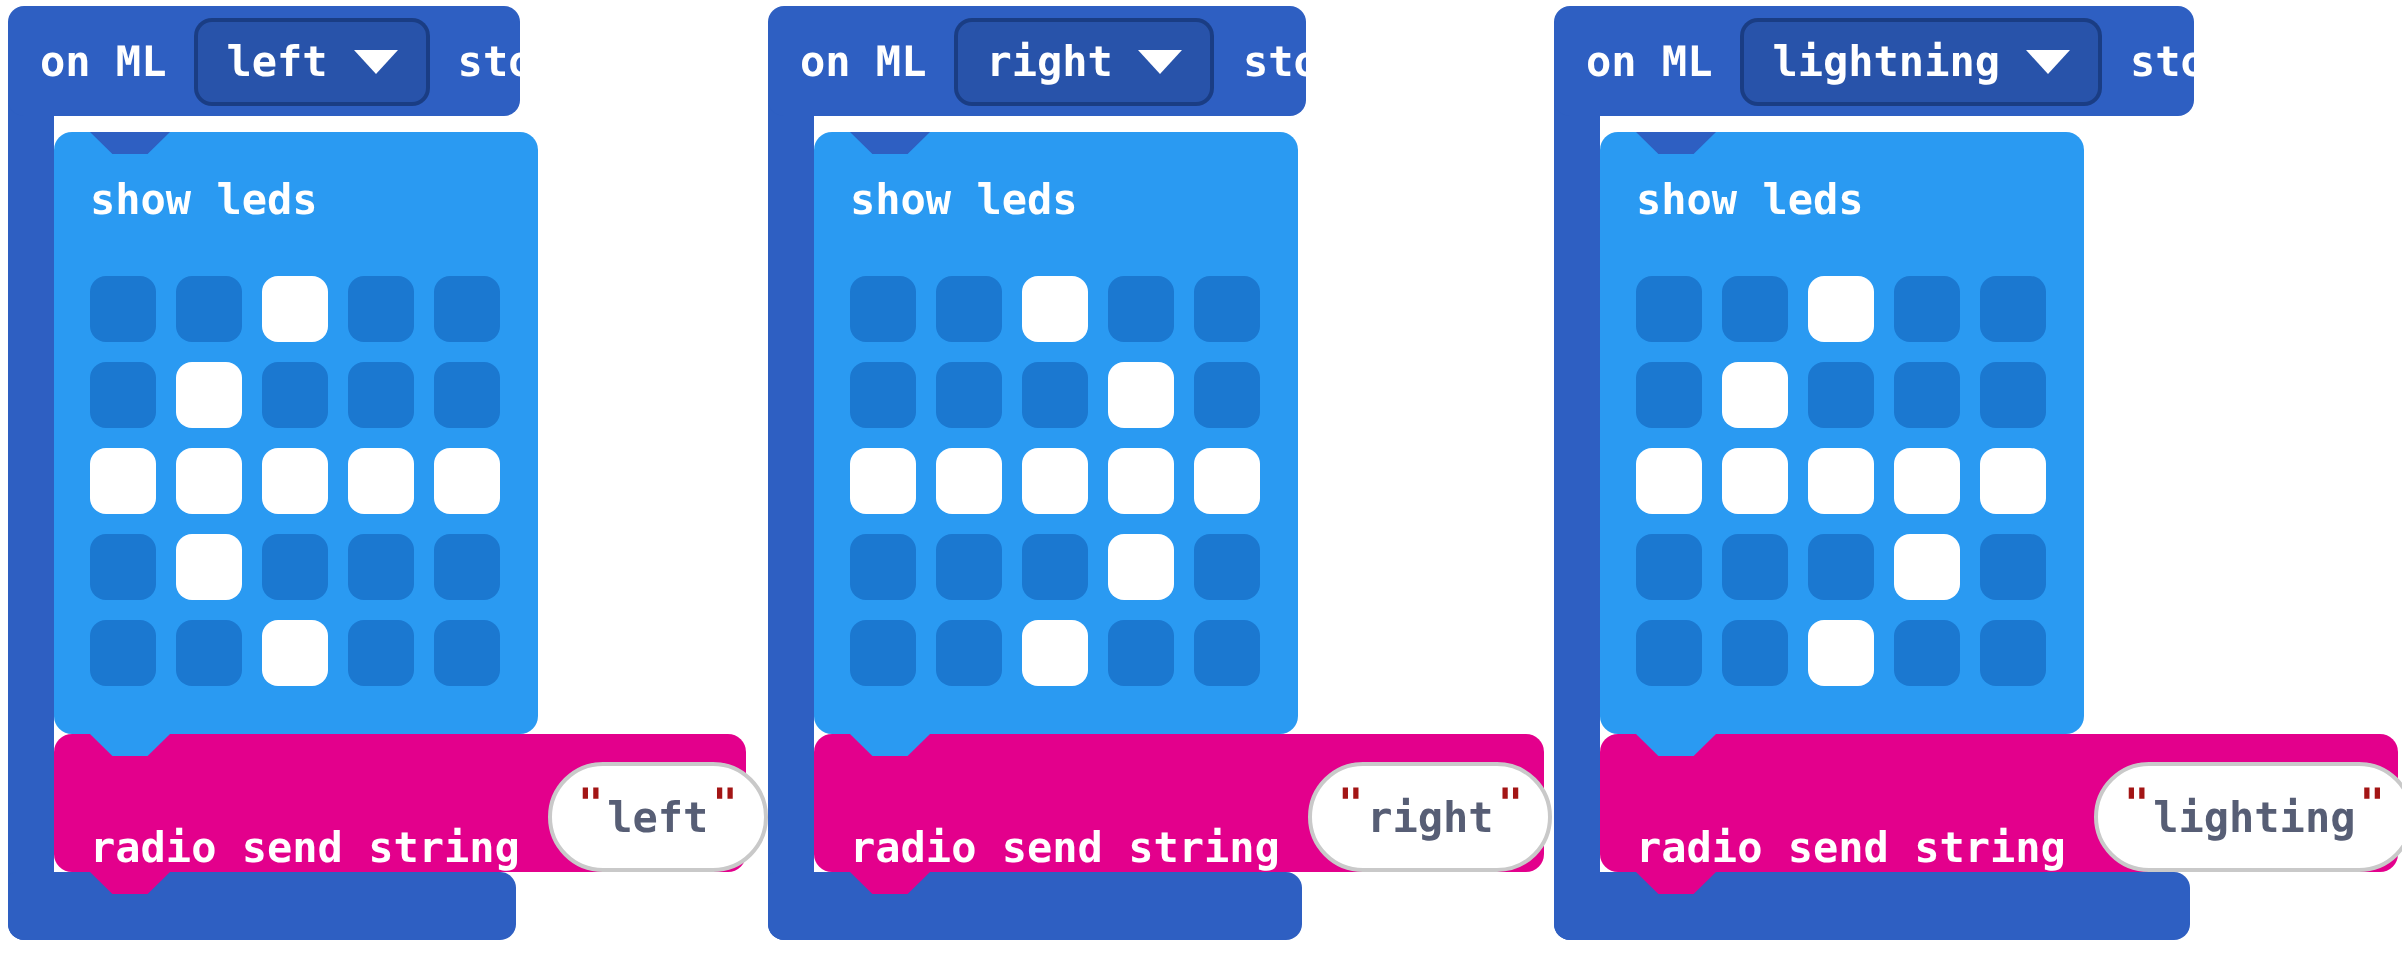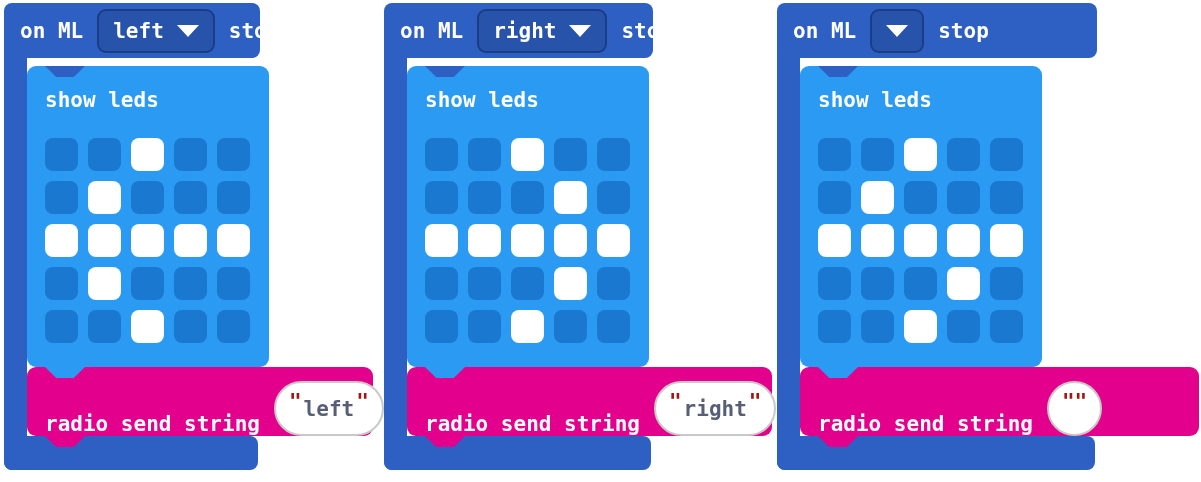--- a/index.html
+++ b/index.html
@@ -179,6 +179,7 @@
     <div class="hdr">
       <span class="label">on ML</span>
       <div class="dropdown">
+        <span class="label">lightning</span>
         <span class="caret"></span>
       </div>
       <span class="label">stop</span>

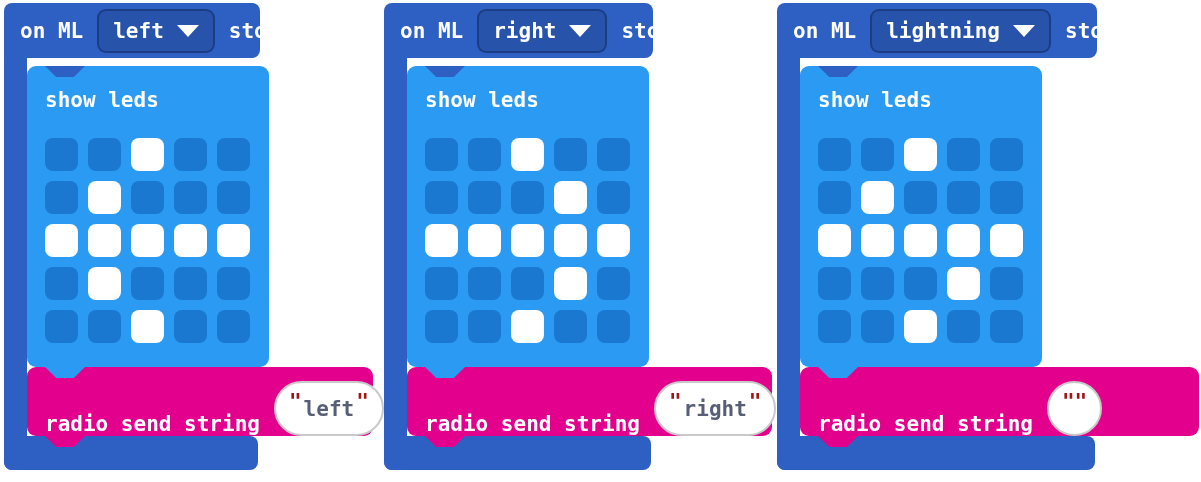--- a/index.html
+++ b/index.html
@@ -223,6 +223,7 @@
       <span class="label">radio send string</span>
       <span class="pill">
         <span class="quote">"</span>
+        <span class="strval">lighting</span>
         <span class="quote">"</span>
       </span>
     </div>

